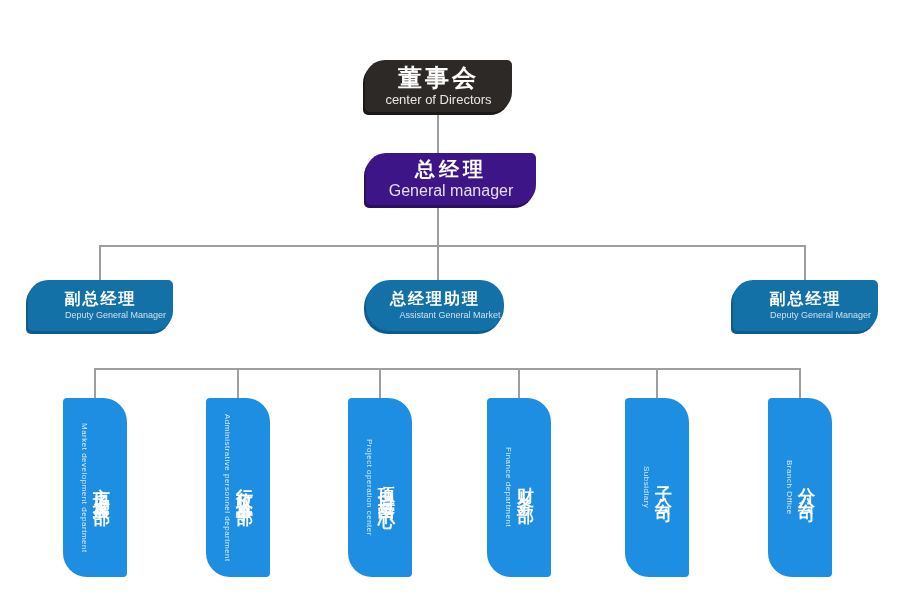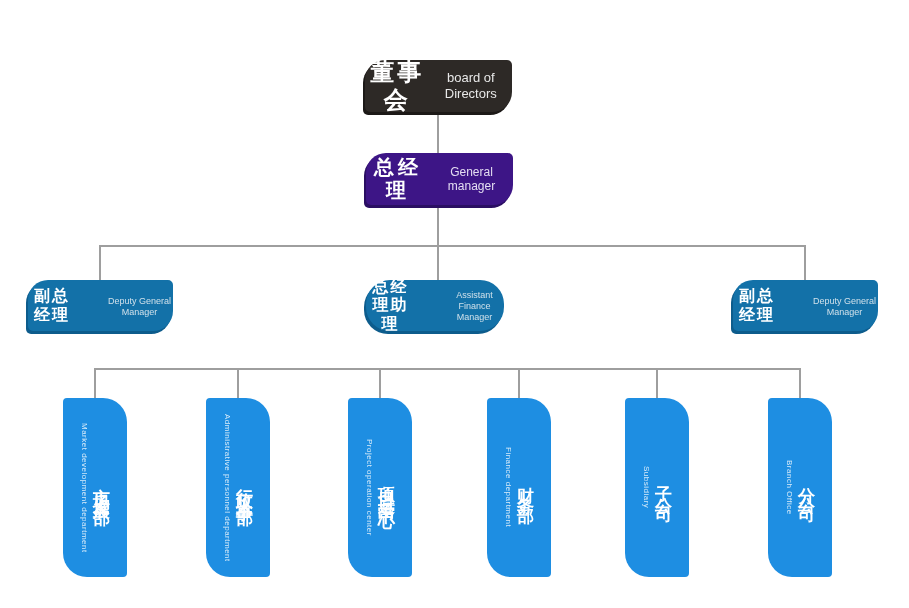--- a/index.html
+++ b/index.html
@@ -10,7 +10,7 @@
   .hline{position:absolute;height:2px;background:#9e9e9e;}
 
   
-  .hnode{position:absolute;display:flex;justify-content:center;align-items:center;
+  .hnode{position:absolute;display:flex;flex-direction:column;justify-content:center;align-items:center;
          border-radius:20px 5px 20px 5px;color:#ffffff;text-align:center;}
   .hnode .zh{font-weight:bold;line-height:1.15;}
   .hnode .en{line-height:1.2;}

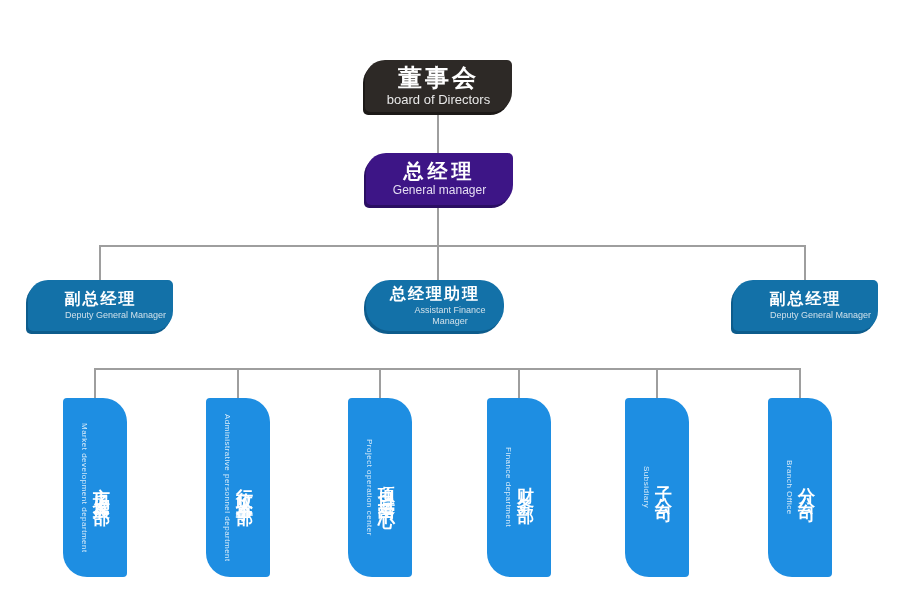--- a/index.html
+++ b/index.html
@@ -58,7 +58,7 @@
 
   <div class="hnode board" style="left:365px;top:60px;width:147px;height:52px;">
     <div class="zh">董事会</div>
-    <div class="en">board of Directors</div>
+    <div class="en">center of Directors</div>
   </div>
 
   <div class="hnode gm" style="left:366px;top:153px;width:147px;height:52px;">

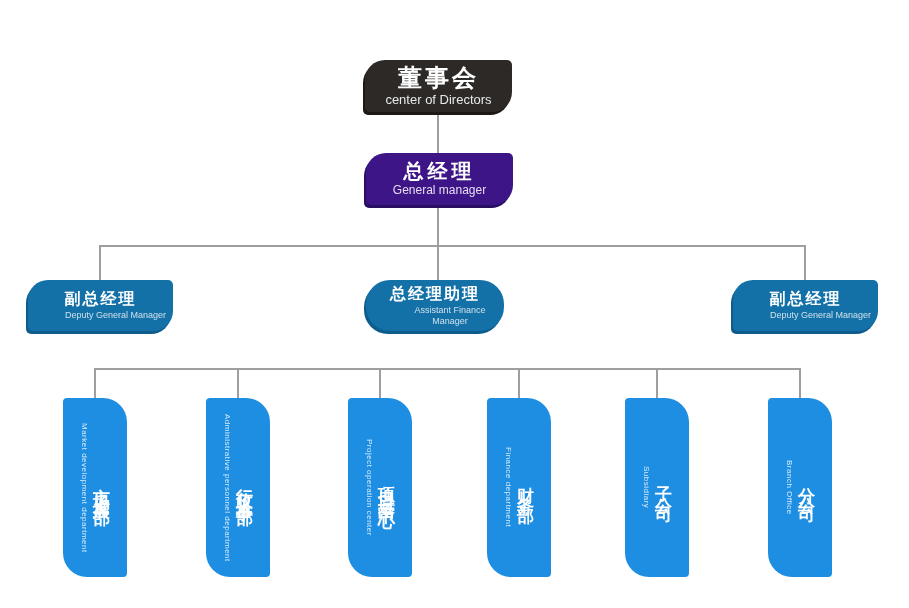--- a/index.html
+++ b/index.html
@@ -61,7 +61,7 @@
     <div class="en">center of Directors</div>
   </div>
 
-  <div class="hnode gm" style="left:366px;top:153px;width:147px;height:52px;">
+  <div class="hnode gm" style="left:366px;top:153px;width:170px;height:52px;">
     <div class="zh">总经理</div>
     <div class="en">General manager</div>
   </div>

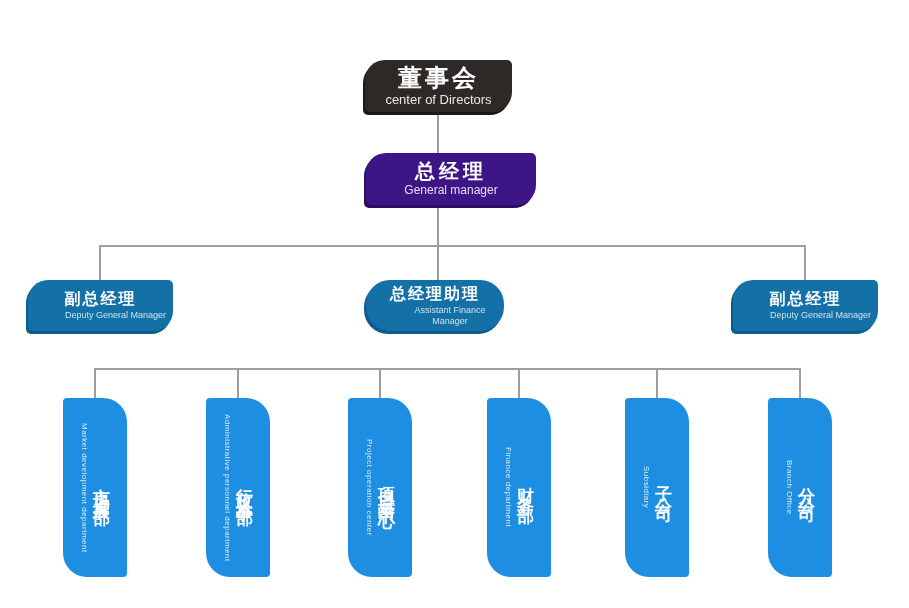--- a/index.html
+++ b/index.html
@@ -21,7 +21,7 @@
 
   .gm{background:#3d1586;box-shadow:-2px 3px 0 #2a0e62;}
   .gm .zh{font-size:20px;letter-spacing:4px;}
-  .gm .en{font-size:12px;color:#e4ddf2;}
+  .gm .en{font-size:16px;color:#e4ddf2;}
 
   .mgr{background:#1371a8;box-shadow:-2px 3px 0 #0d5c8c;}
   .mgr .zh{font-size:16px;letter-spacing:2px;}

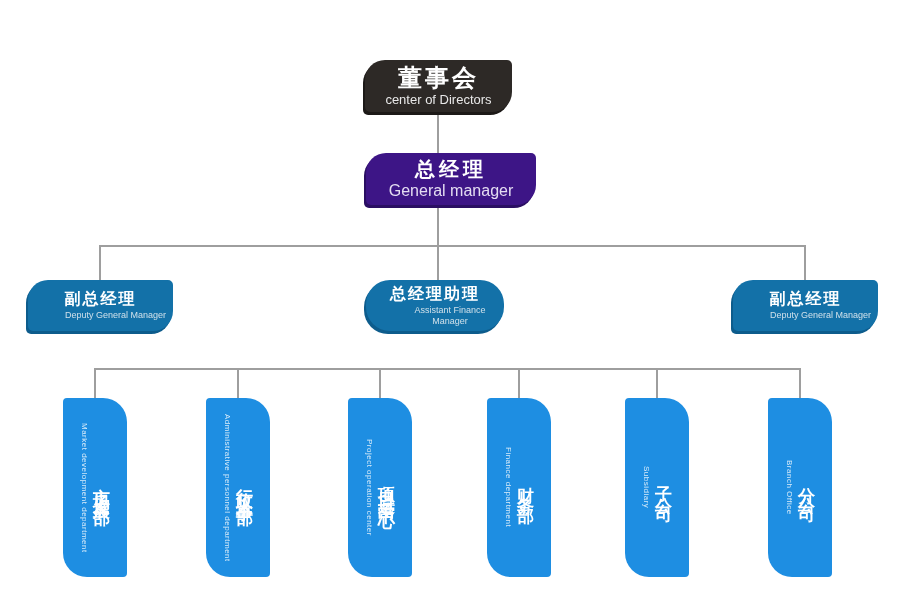--- a/index.html
+++ b/index.html
@@ -72,7 +72,7 @@
   </div>
   <div class="hnode mgr" style="left:366px;top:280px;width:138px;height:51px;border-radius:24px;">
     <div class="zh">总经理助理</div>
-    <div class="en">Assistant Finance Manager</div>
+    <div class="en">Assistant General Market</div>
   </div>
   <div class="hnode mgr" style="left:733px;top:280px;width:145px;height:51px;">
     <div class="zh">副总经理</div>

